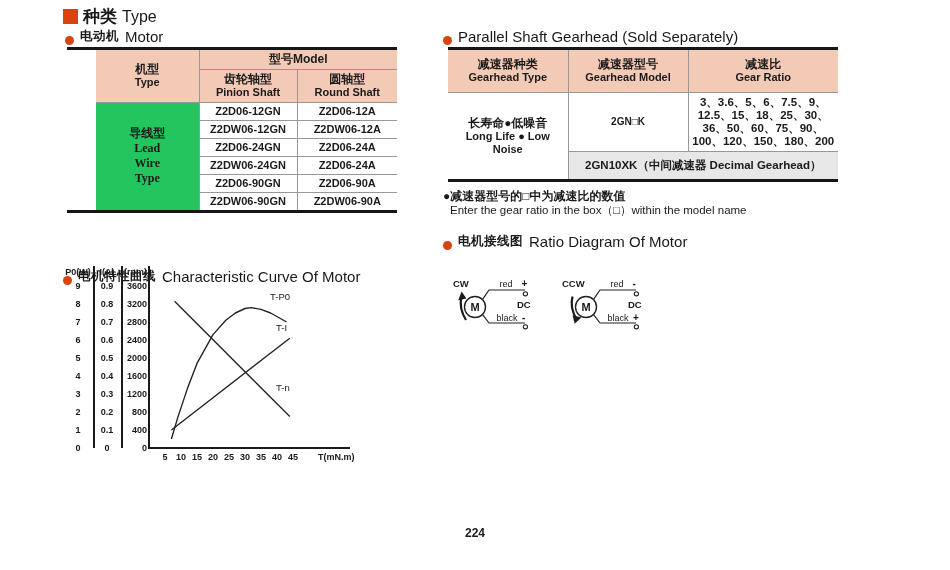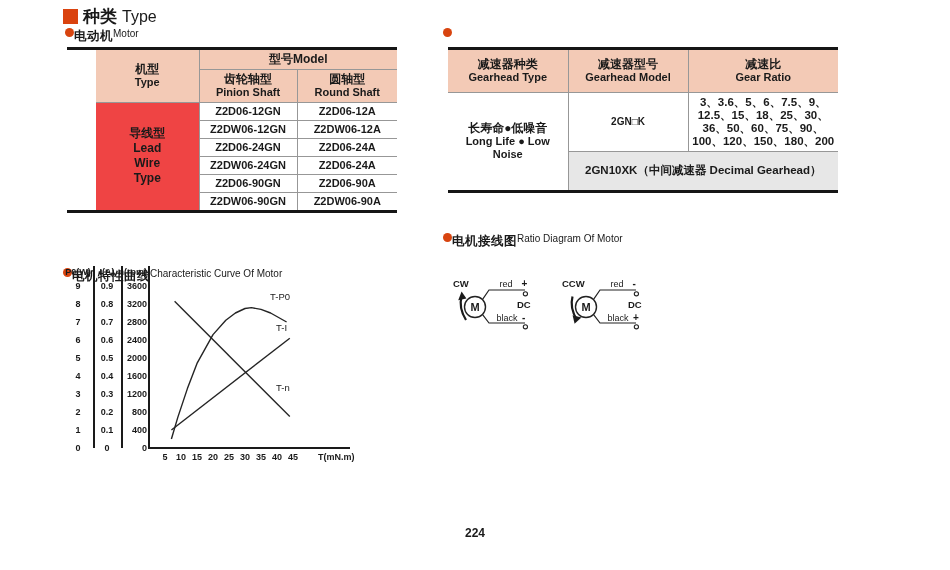--- a/index.html
+++ b/index.html
@@ -12,7 +12,7 @@
   .sq{width:15px;height:15px;background:#da430f;display:inline-block;}
   .mt-zh{font-size:17px;font-weight:bold;}
   .mt-en{font-size:16px;font-weight:normal;}
-  .sec-title{display:flex;align-items:flex-start;}
+  .sec-title{display:flex;align-items:flex-end;gap:6px;}
   .bullet{width:9px;height:9px;border-radius:50%;background:#d8440f;display:inline-block;flex:0 0 auto;}
   .sec-zh{font-size:12.5px;font-weight:bold;letter-spacing:.5px;}
   .sec-en{font-size:10px;font-weight:normal;}

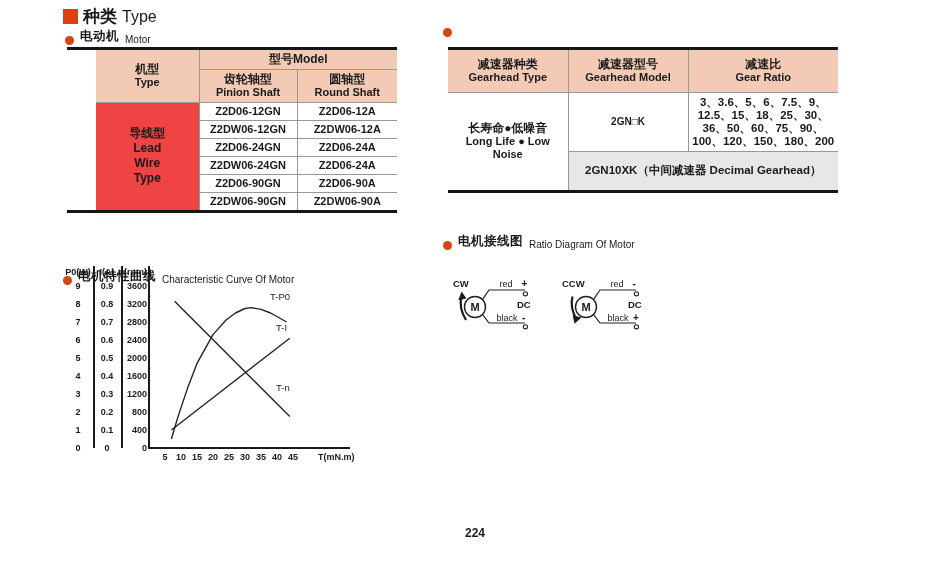--- a/index.html
+++ b/index.html
@@ -15,7 +15,7 @@
   .sec-title{display:flex;align-items:flex-end;gap:6px;}
   .bullet{width:9px;height:9px;border-radius:50%;background:#d8440f;display:inline-block;flex:0 0 auto;}
   .sec-zh{font-size:12.5px;font-weight:bold;letter-spacing:.5px;}
-  .sec-en{font-size:10px;font-weight:normal;}
+  .sec-en{font-size:15px;font-weight:normal;}
 
   
   .tblwrap{border-top:3px solid #161616;border-bottom:3px solid #161616;}

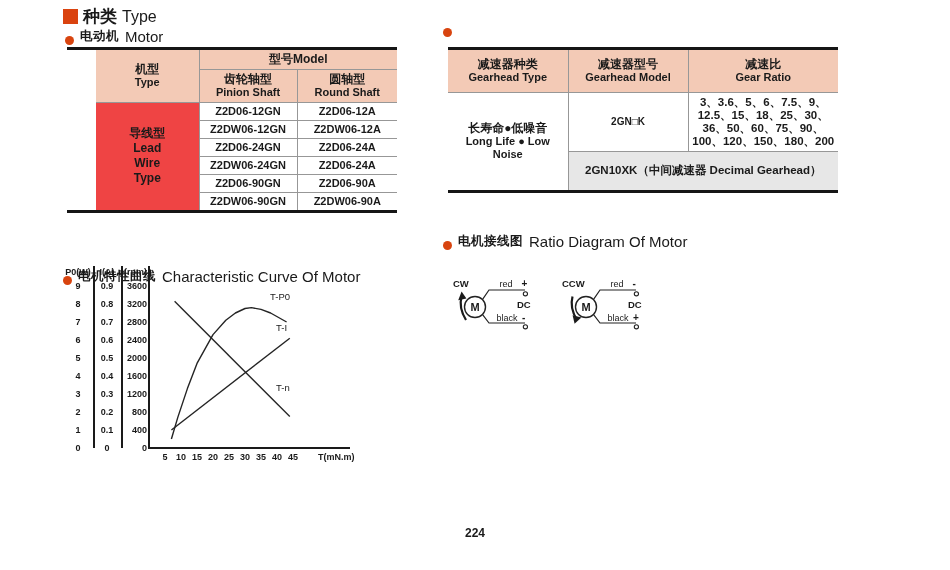--- a/index.html
+++ b/index.html
@@ -133,6 +133,7 @@
 
 <div class="abs sec-title" style="left:443px;top:28px;">
   <span class="bullet"></span>
+  <span class="sec-en">Parallel Shaft Gearhead (Sold Separately)</span>
 </div>
 
 <div class="abs tblwrap" style="left:448px;top:47px;width:390px;">

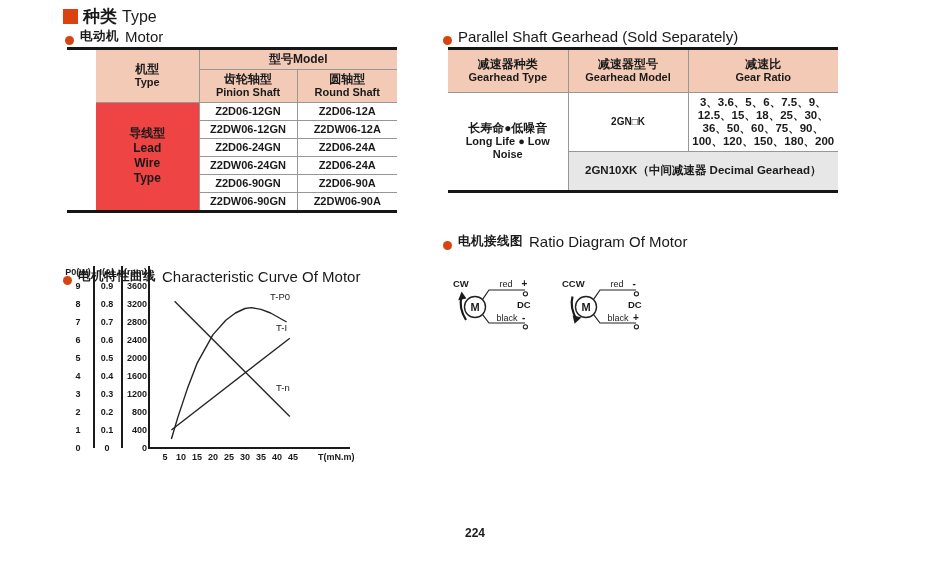--- a/index.html
+++ b/index.html
@@ -25,7 +25,7 @@
   .zh12{font-size:12px;font-weight:bold;line-height:14px;}
   .en11{font-size:11px;font-weight:bold;line-height:13px;}
   .mcell{font-size:11px;font-weight:bold;}
-  td.gray{background:#ef4444;}
+  td.gray{background:#22c55e;font-family:Liberation Serif, serif;}
   .group-line{font-size:12px;font-weight:bold;line-height:15px;}
   .ratio-line{font-size:11.5px;font-weight:bold;line-height:13px;white-space:nowrap;}
   .model-cell{font-size:10px;font-weight:bold;}

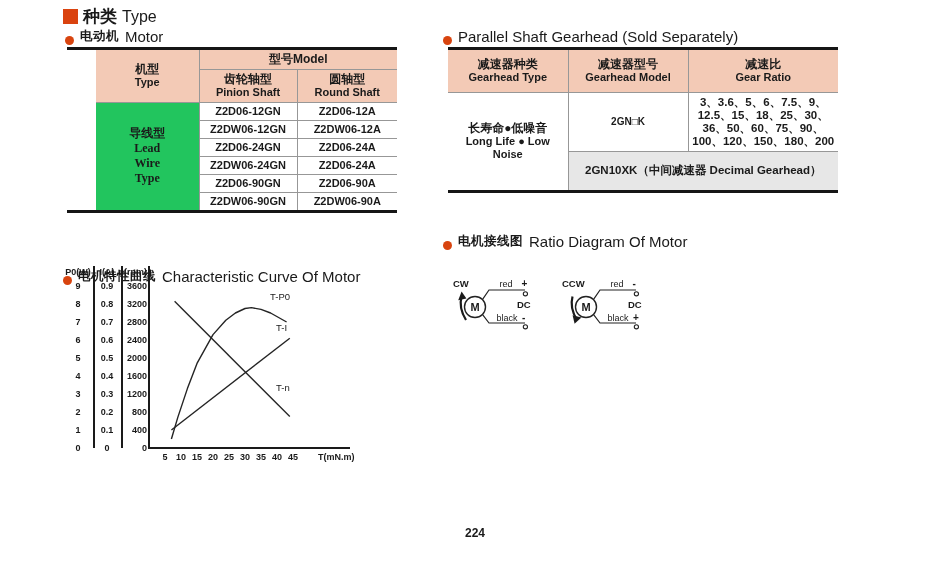--- a/index.html
+++ b/index.html
@@ -172,7 +172,7 @@
         <div class="ratio-line">100、120、150、180、200</div>
       </td>
     </tr>
-    <tr style="height:39px">
+    <tr style="height:28px">
       <td class="dec-cell" colspan="2">2GN10XK（中间减速器 Decimal Gearhead）</td>
     </tr>
     </tbody>

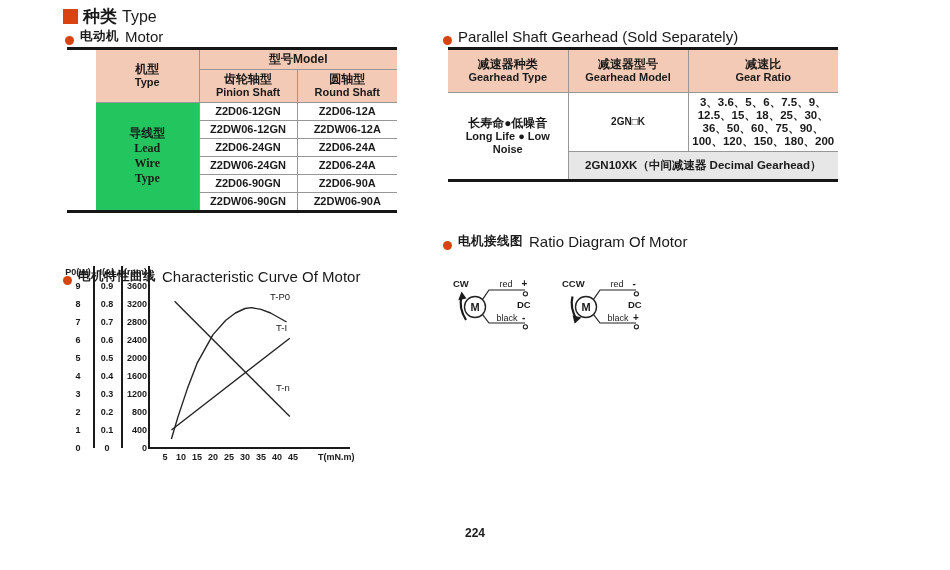--- a/index.html
+++ b/index.html
@@ -180,6 +180,7 @@
 </div>
 
 <div class="abs" style="left:443px;top:189px;">
+  <div class="note-zh">●减速器型号的□中为减速比的数值</div>
 </div>
 
 <div class="abs sec-title" style="left:63px;top:233px;margin-top:35px;">

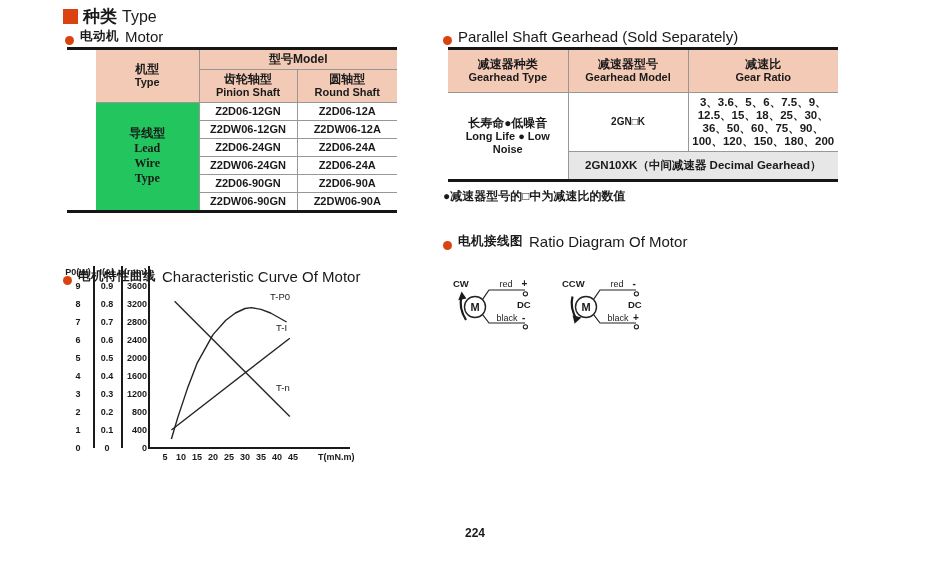--- a/index.html
+++ b/index.html
@@ -181,6 +181,7 @@
 
 <div class="abs" style="left:443px;top:189px;">
   <div class="note-zh">●减速器型号的□中为减速比的数值</div>
+  <div class="note-en">Enter the gear ratio in the box（□）within the model name</div>
 </div>
 
 <div class="abs sec-title" style="left:63px;top:233px;margin-top:35px;">

